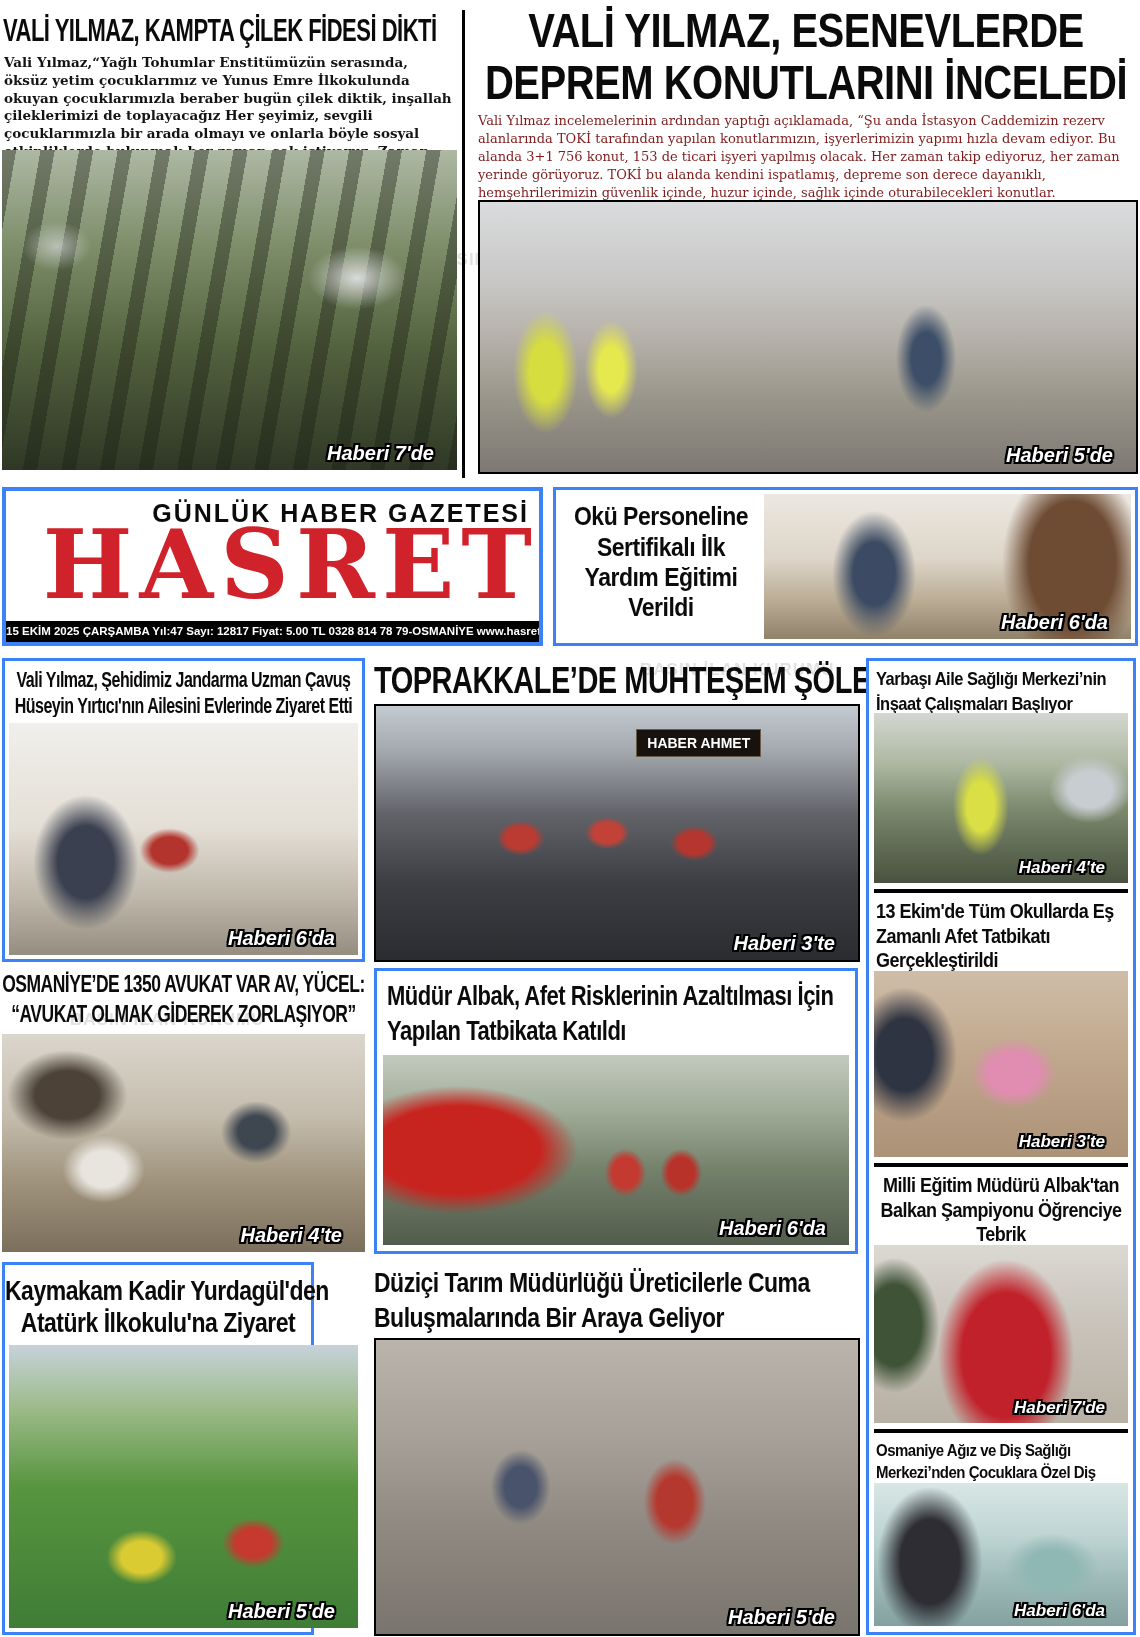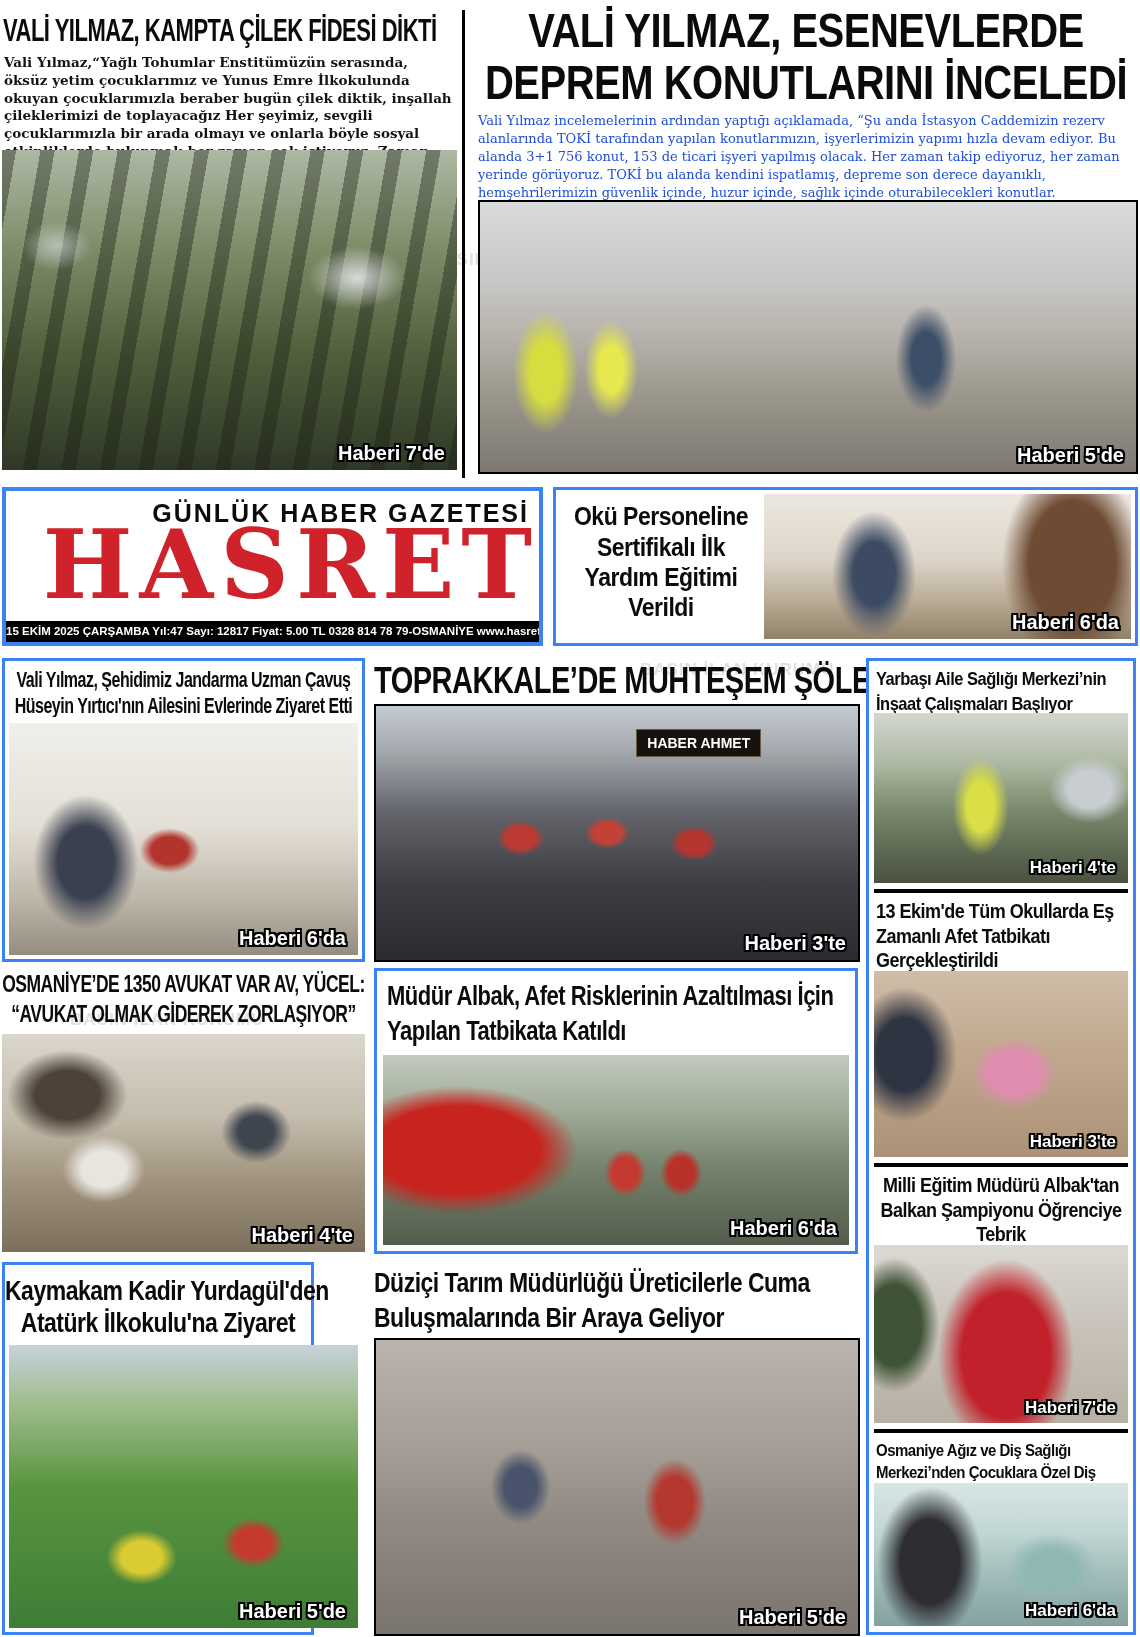--- a/index.html
+++ b/index.html
@@ -8,7 +8,7 @@
   .abs{position:absolute;}
   .hl{font-family:"Liberation Sans",sans-serif;font-weight:700;color:#0b0b0b;letter-spacing:-0.5px;}
   .serif-b{font-family:"DejaVu Serif",serif;font-weight:700;color:#141414;}
-  .serif{font-family:"DejaVu Serif",serif;color:#1d4ed8;}
+  .serif{font-family:"DejaVu Serif",serif;color:#7f1d1d;}
   .box{position:absolute;border:3px solid #3b82f6;background:#fff;box-sizing:border-box;}
   .ph{position:absolute;overflow:hidden;background:#999;}
   .caption{position:absolute;right:12px;bottom:5px;font-family:"Liberation Sans",sans-serif;

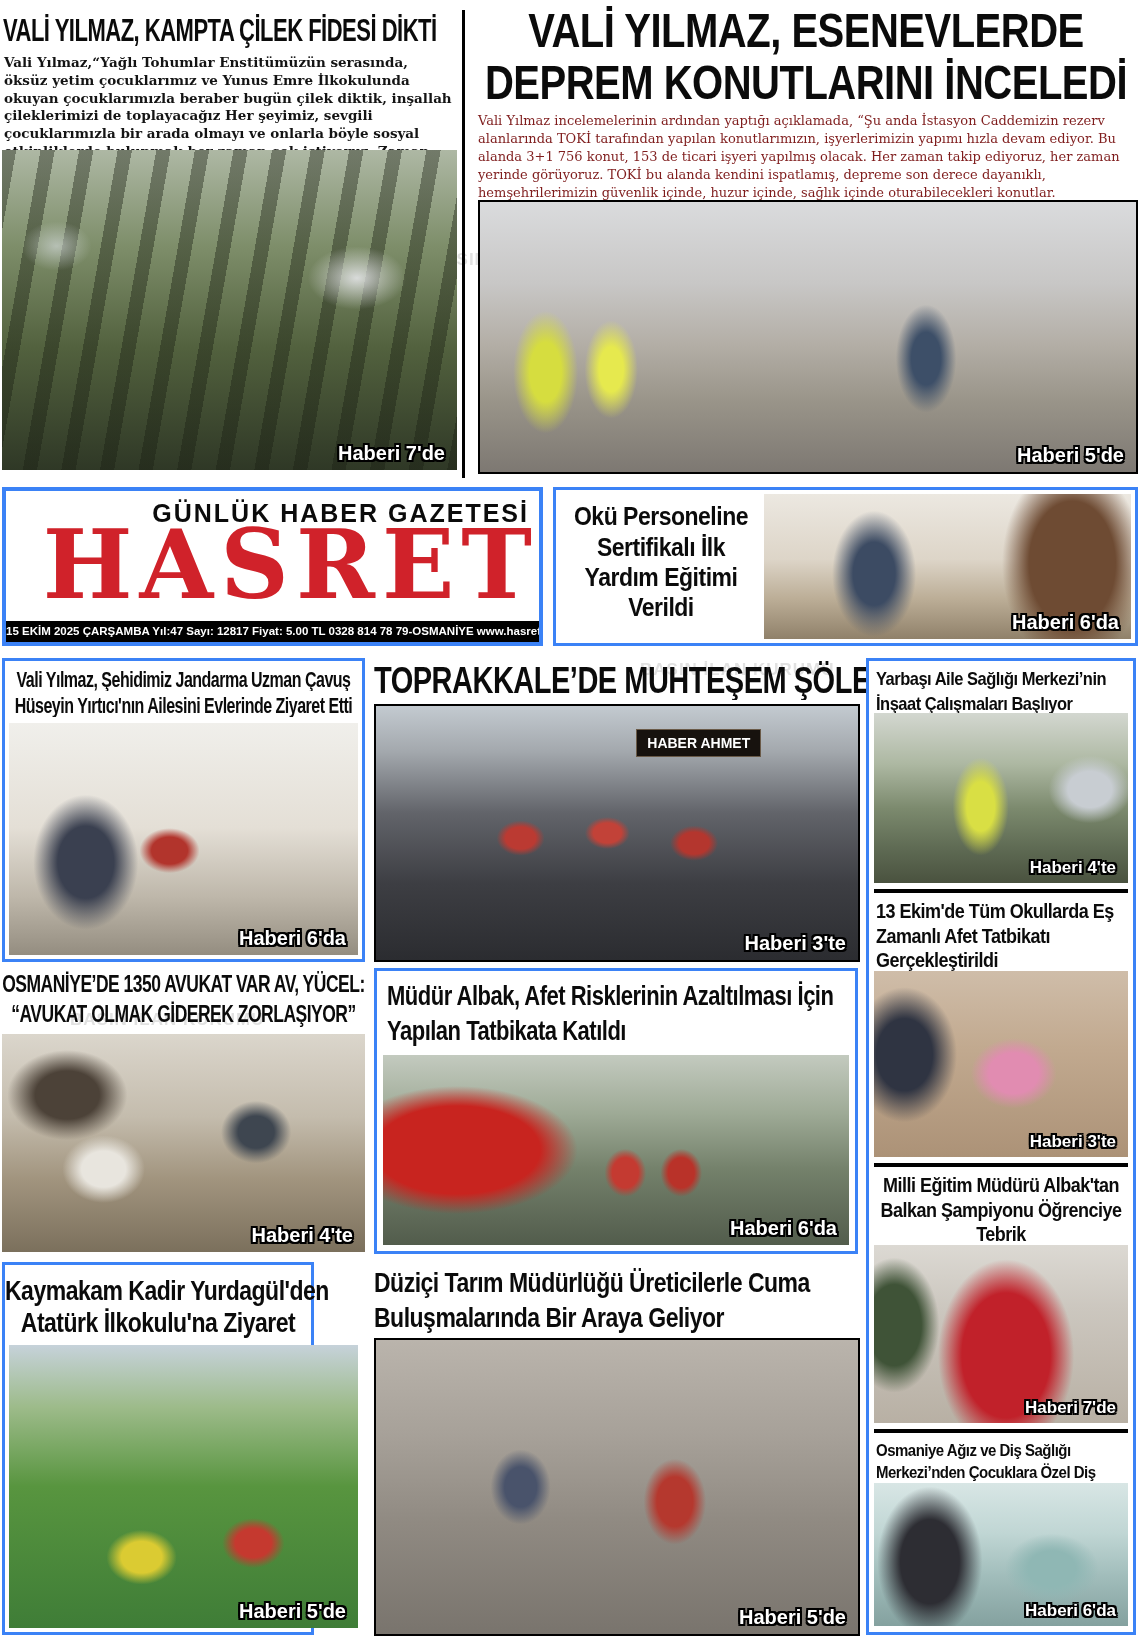--- a/index.html
+++ b/index.html
@@ -11,8 +11,8 @@
   .serif{font-family:"DejaVu Serif",serif;color:#7f1d1d;}
   .box{position:absolute;border:3px solid #3b82f6;background:#fff;box-sizing:border-box;}
   .ph{position:absolute;overflow:hidden;background:#999;}
-  .caption{position:absolute;right:12px;bottom:5px;font-family:"Liberation Sans",sans-serif;
-           font-weight:700;font-size:20px;color:#fff;white-space:nowrap;
+  .caption{position:absolute;right:23px;bottom:5px;font-family:"Liberation Sans",sans-serif;
+           font-weight:700;font-style:italic;font-size:20px;color:#fff;white-space:nowrap;
            text-shadow:-2px -2px 0 #000,2px -2px 0 #000,-2px 2px 0 #000,2px 2px 0 #000,
                        2px 0 0 #000,-2px 0 0 #000,0 2px 0 #000,0 -2px 0 #000;}
   .caption.sm{font-size:17px;}

